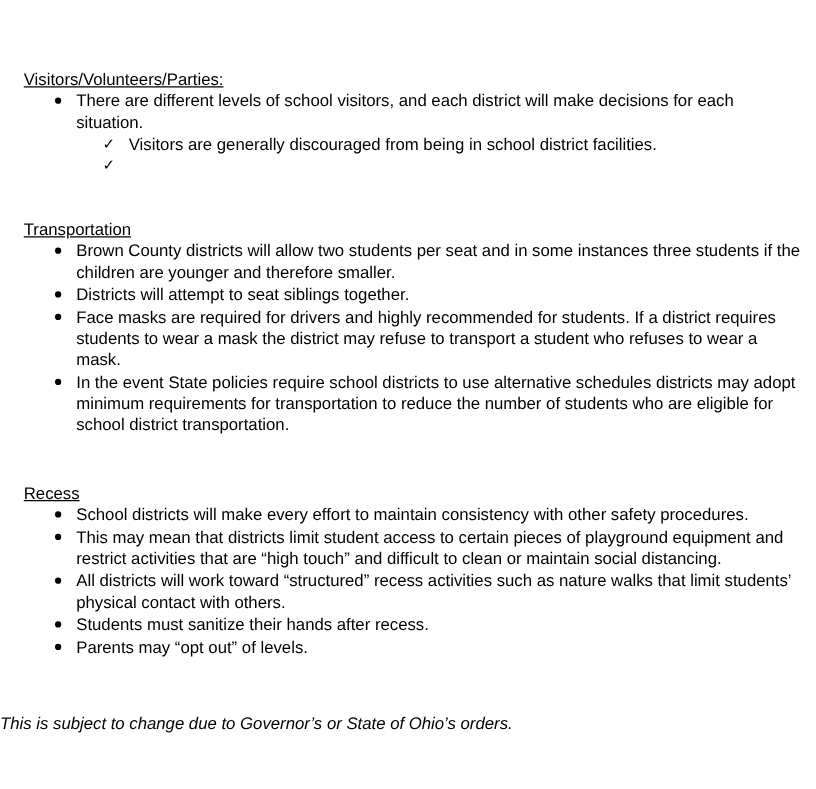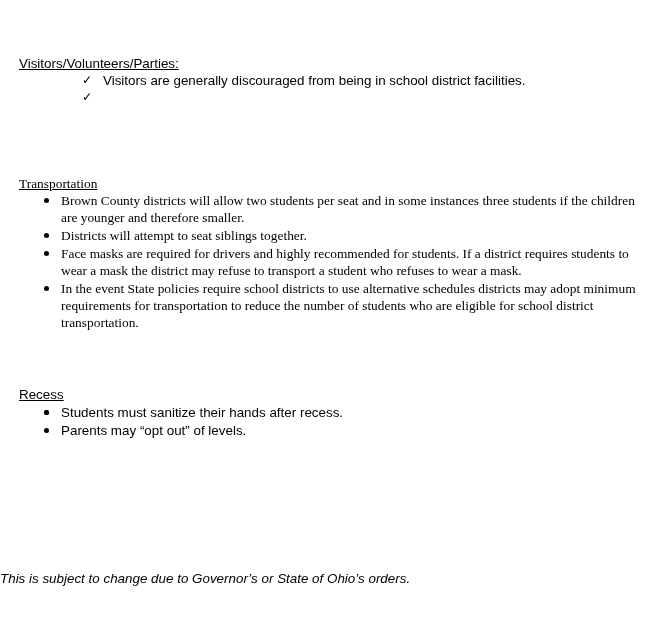--- a/index.html
+++ b/index.html
@@ -27,6 +27,10 @@
   <div class="section" style="top:55px;">
     <h2 class="heading">Visitors/Volunteers/Parties:</h2>
     <ul>
+      <li class="bullet">
+        <span class="mark"></span>
+        <span>There are different levels of school visitors, and each district will make decisions for each situation.</span>
+      </li>
       <li class="check">
         <span class="mark">✓</span>
         <span>Visitors are generally discouraged from being in school district facilities.</span>

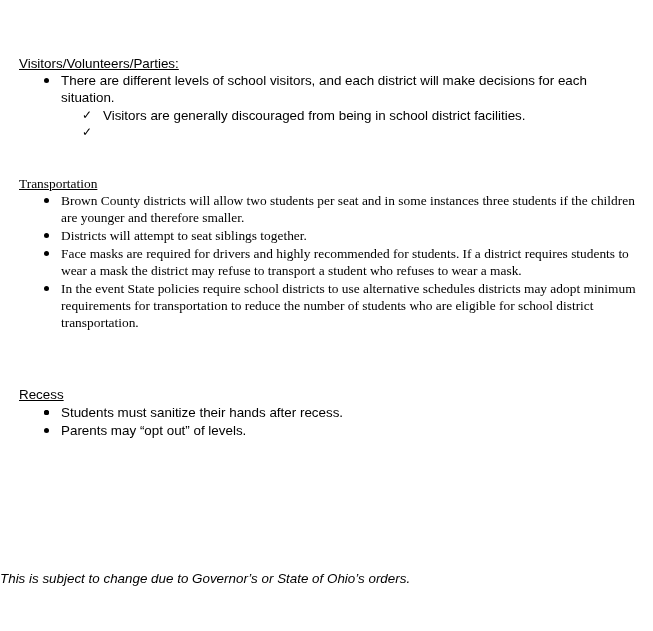--- a/index.html
+++ b/index.html
@@ -41,7 +41,7 @@
     </ul>
   </div>
 
-  <div class="section" style="top:175px;font-family:Liberation Serif, serif;">
+  <div class="section" style="top:175px;">
     <h2 class="heading">Transportation</h2>
     <ul>
       <li class="bullet">

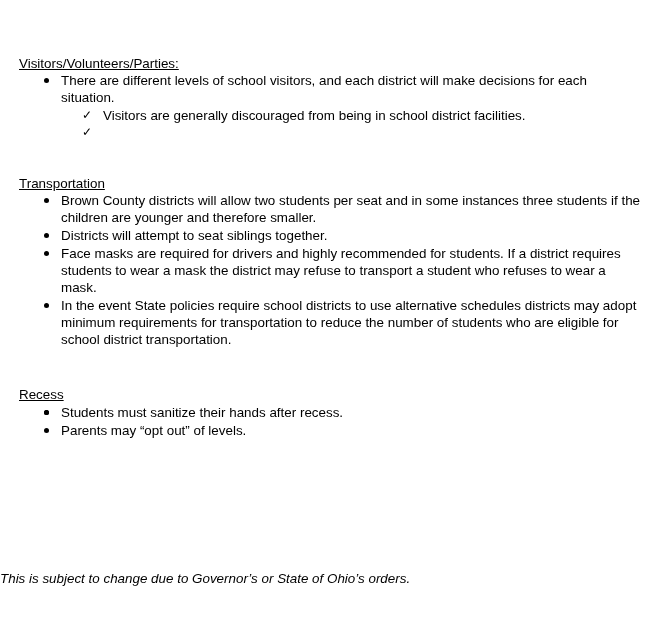--- a/index.html
+++ b/index.html
@@ -68,6 +68,10 @@
     <ul>
       <li class="bullet">
         <span class="mark"></span>
+        <span>School districts will make every effort to maintain consistency with other safety procedures.</span>
+      </li>
+      <li class="bullet">
+        <span class="mark"></span>
       </li>
       <li class="bullet">
         <span class="mark"></span>

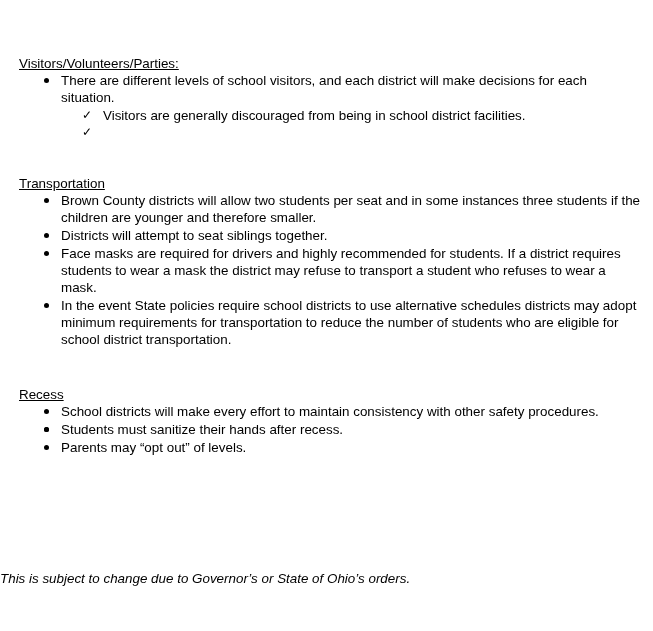--- a/index.html
+++ b/index.html
@@ -72,6 +72,7 @@
       </li>
       <li class="bullet">
         <span class="mark"></span>
+        <span>This may mean that districts limit student access to certain pieces of playground equipment and restrict activities that are “high touch” and difficult to clean or maintain social distancing.</span>
       </li>
       <li class="bullet">
         <span class="mark"></span>

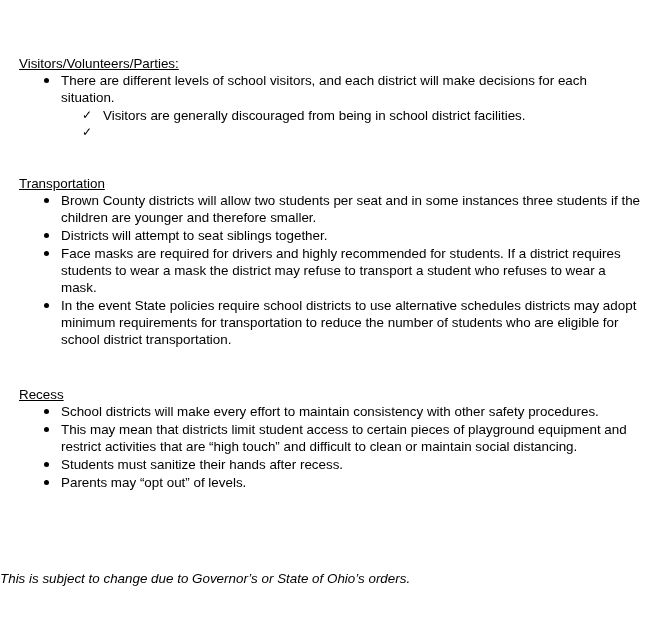--- a/index.html
+++ b/index.html
@@ -76,6 +76,10 @@
       </li>
       <li class="bullet">
         <span class="mark"></span>
+        <span>All districts will work toward “structured” recess activities such as nature walks that limit students’ physical contact with others.</span>
+      </li>
+      <li class="bullet">
+        <span class="mark"></span>
         <span>Students must sanitize their hands after recess.</span>
       </li>
       <li class="bullet">

